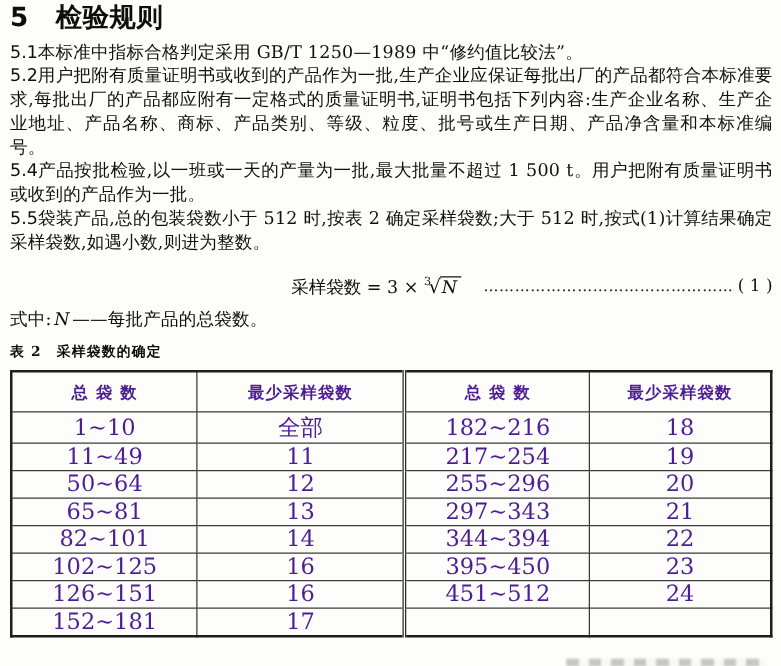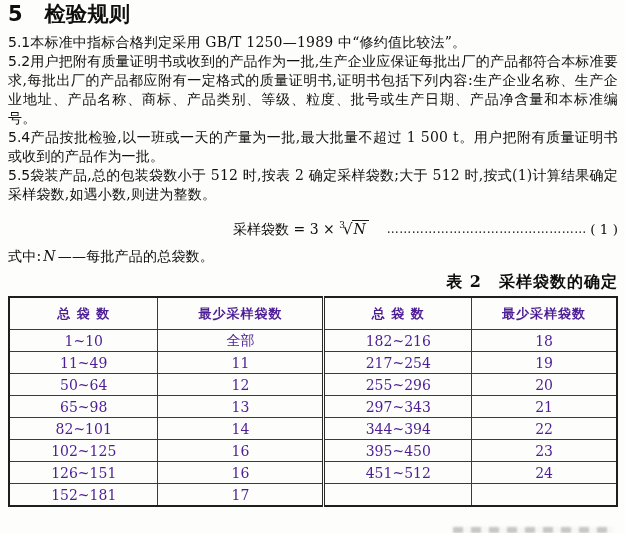--- a/index.html
+++ b/index.html
@@ -72,9 +72,9 @@
   }
   .where-symbol { font-style:italic; padding:0 2px; }
   .table-caption {
-    text-align:right;
+    text-align:left;
     font-weight:bold;
-    font-size:16px;
+    font-size:11px;
     line-height:18px;
     margin-top:8px;
     letter-spacing:1px;

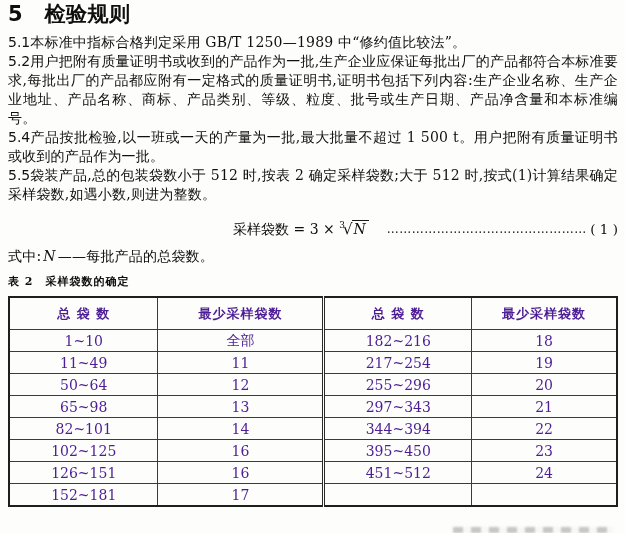--- a/index.html
+++ b/index.html
@@ -98,7 +98,7 @@
   }
   table.sampling td {
     height:21px;
-    font-size:14px;
+    font-size:18px;
     padding:0;
   }
   table.sampling th, table.sampling td {

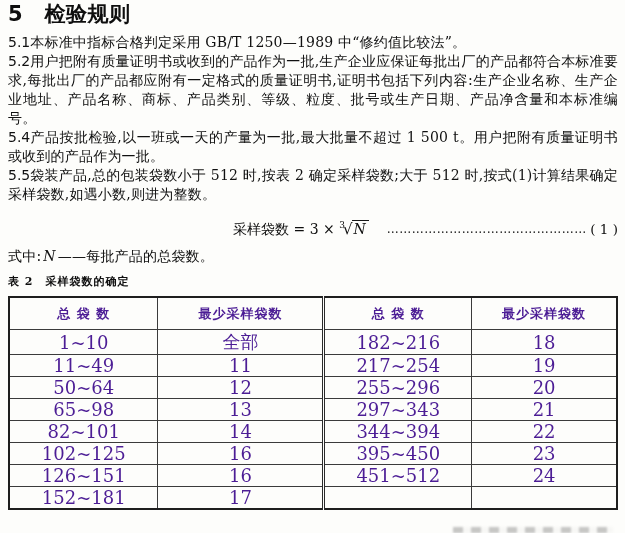--- a/index.html
+++ b/index.html
@@ -193,7 +193,7 @@
           <td>20</td>
         </tr>
         <tr>
-          <td>65~98</td>
+          <td>65~81</td>
           <td>13</td>
           <td class="mid-divider">297~343</td>
           <td>21</td>

